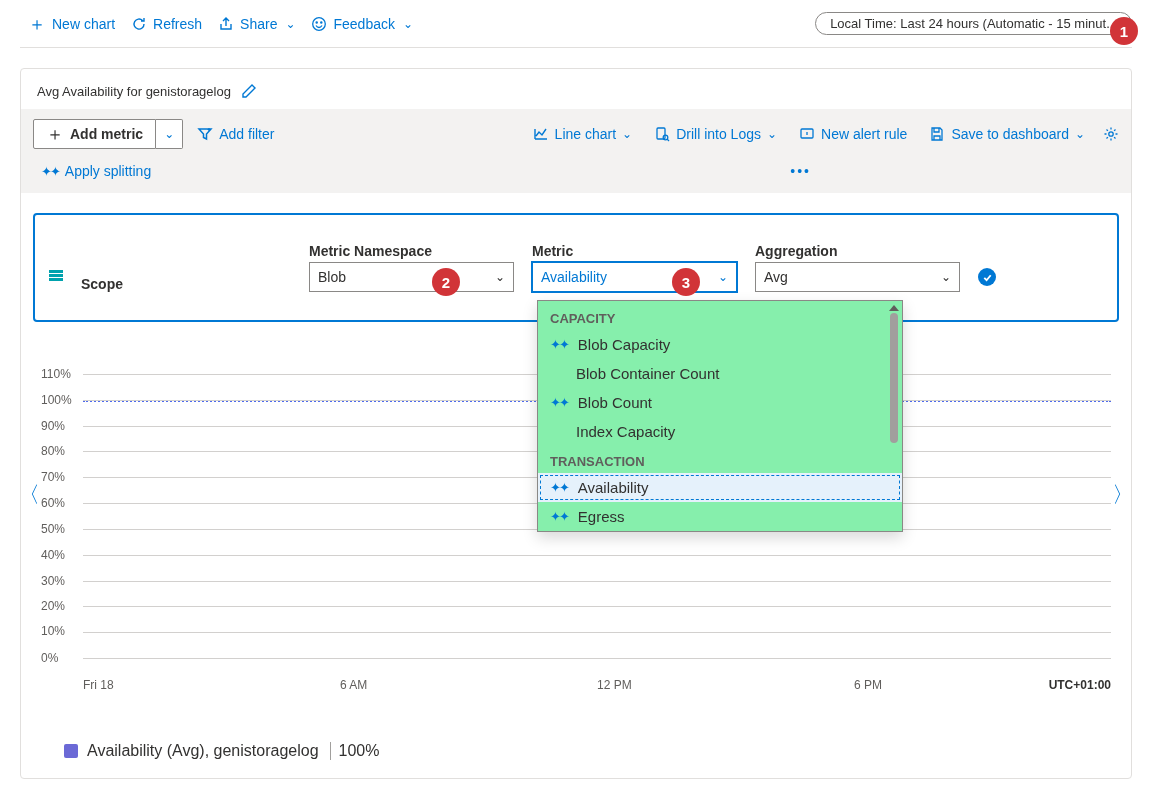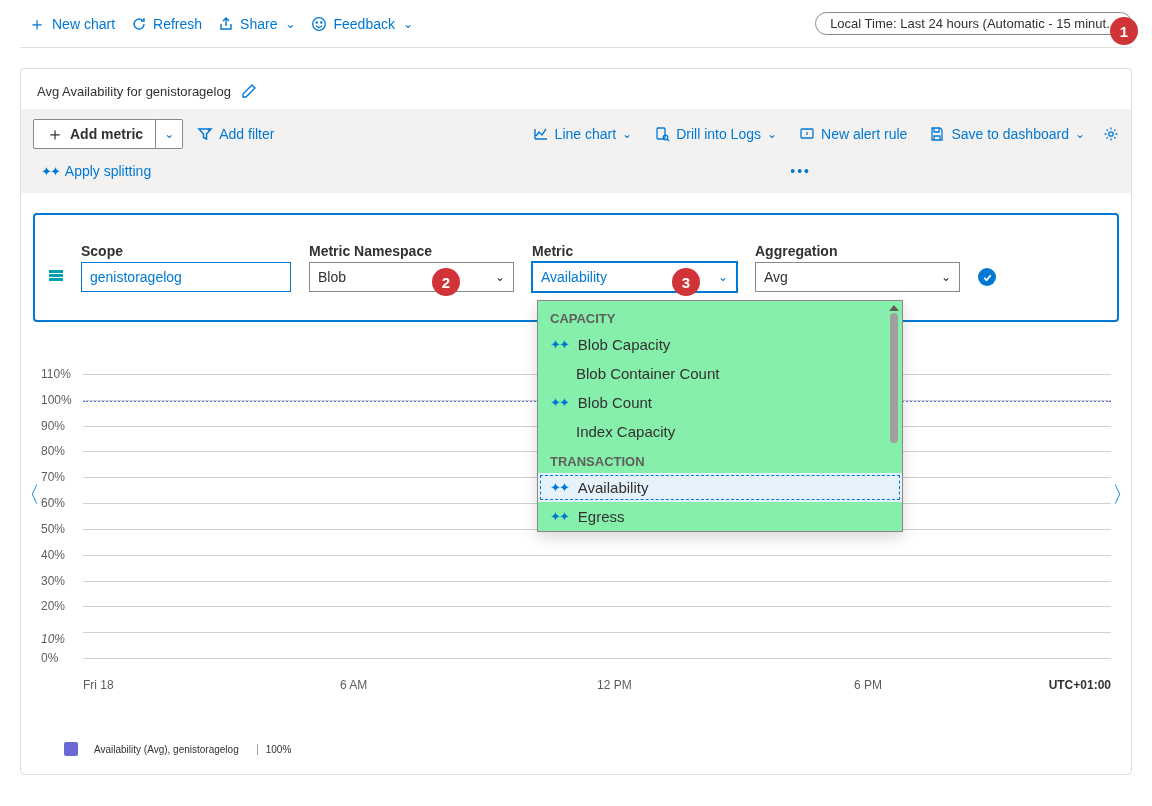--- a/index.html
+++ b/index.html
@@ -173,9 +173,6 @@
         </div>
     <div class="cfg-col" style="width:210px">
       <span class="cfg-lbl">Scope</span>
-      <div class="sel blue">
-            <span>genistoragelog</span>
-          </div>
     </div>
     <div class="cfg-col" style="width:205px">
       <span class="cfg-lbl">Metric Namespace</span>

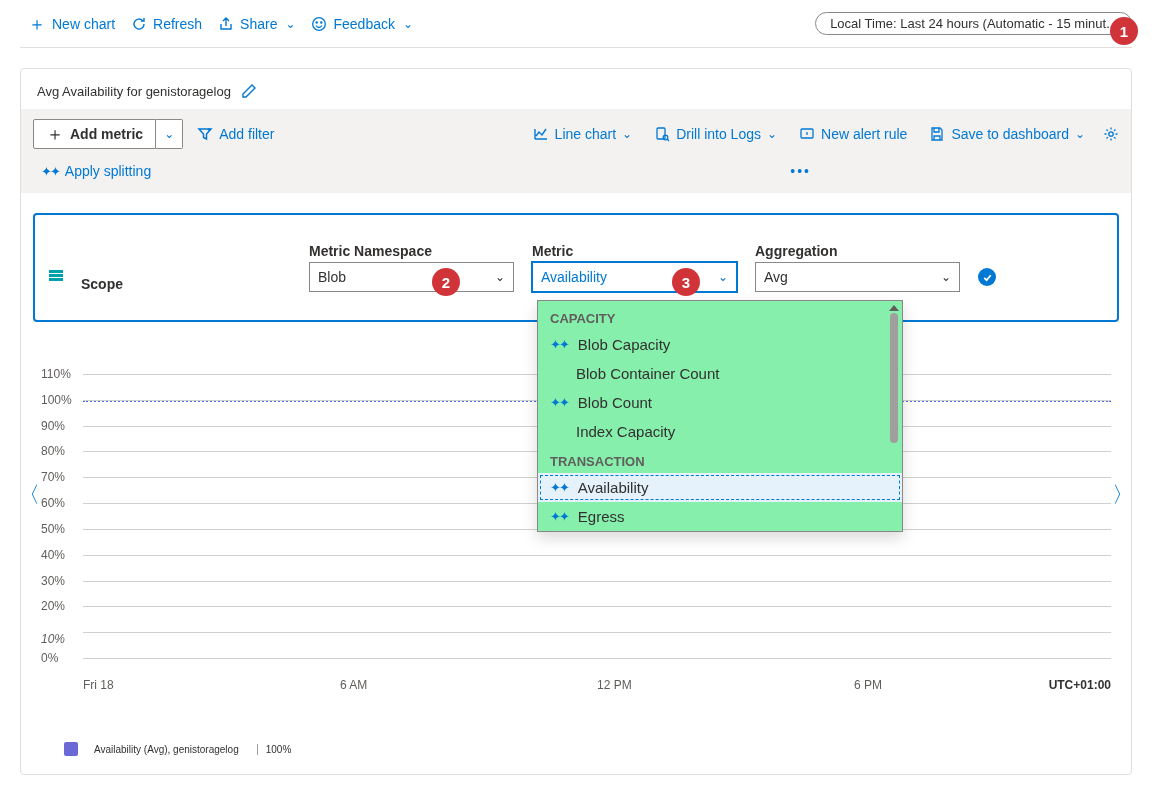--- a/index.html
+++ b/index.html
@@ -236,7 +236,7 @@
         <div class="ylab" style="top: 180.727px;">40%</div>
         <div class="ylab" style="top: 206.545px;">30%</div>
         <div class="ylab" style="top: 232.364px;">20%</div>
-        <div class="ylab" style="top: 265px; font-style: italic;">10%</div>
+        <div class="ylab" style="top: 257px;">10%</div>
         <div class="ylab" style="top: 284px;">0%</div>
       </div>
 

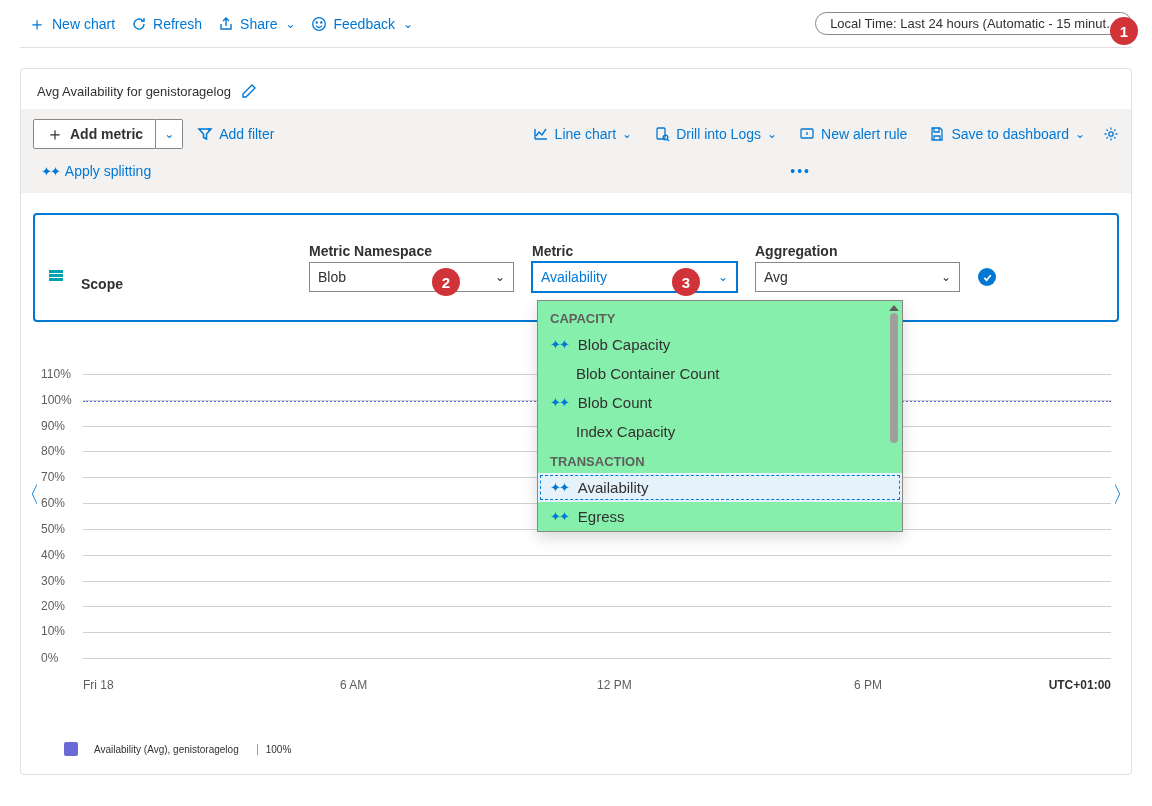--- a/index.html
+++ b/index.html
@@ -45,7 +45,7 @@
   .xlab-row span { flex:1; text-align:left; }
   .utc { position:absolute; right:0; top:304px; font-size:12px; color:#323130; font-weight:600; }
   .nav-arrow { position:absolute; top:480px; font-size:22px; color:#0078d4; cursor:pointer; }
-  .legend { display:flex; align-items:center; gap:16px; margin:28px 0 18px 28px; font-size:10px;padding-left:15px; }
+  .legend { display:flex; align-items:center; gap:9px; margin:28px 0 18px 28px; font-size:16px;padding-left:15px; }
   .swatch { width:14px; height:14px; background:#6b69d6; border-radius:2px; }
   .legval { border-left:1px solid #a19f9d; padding-left:8px; margin-left:2px; }
   svg.ic { width:16px; height:16px; flex:none; }

